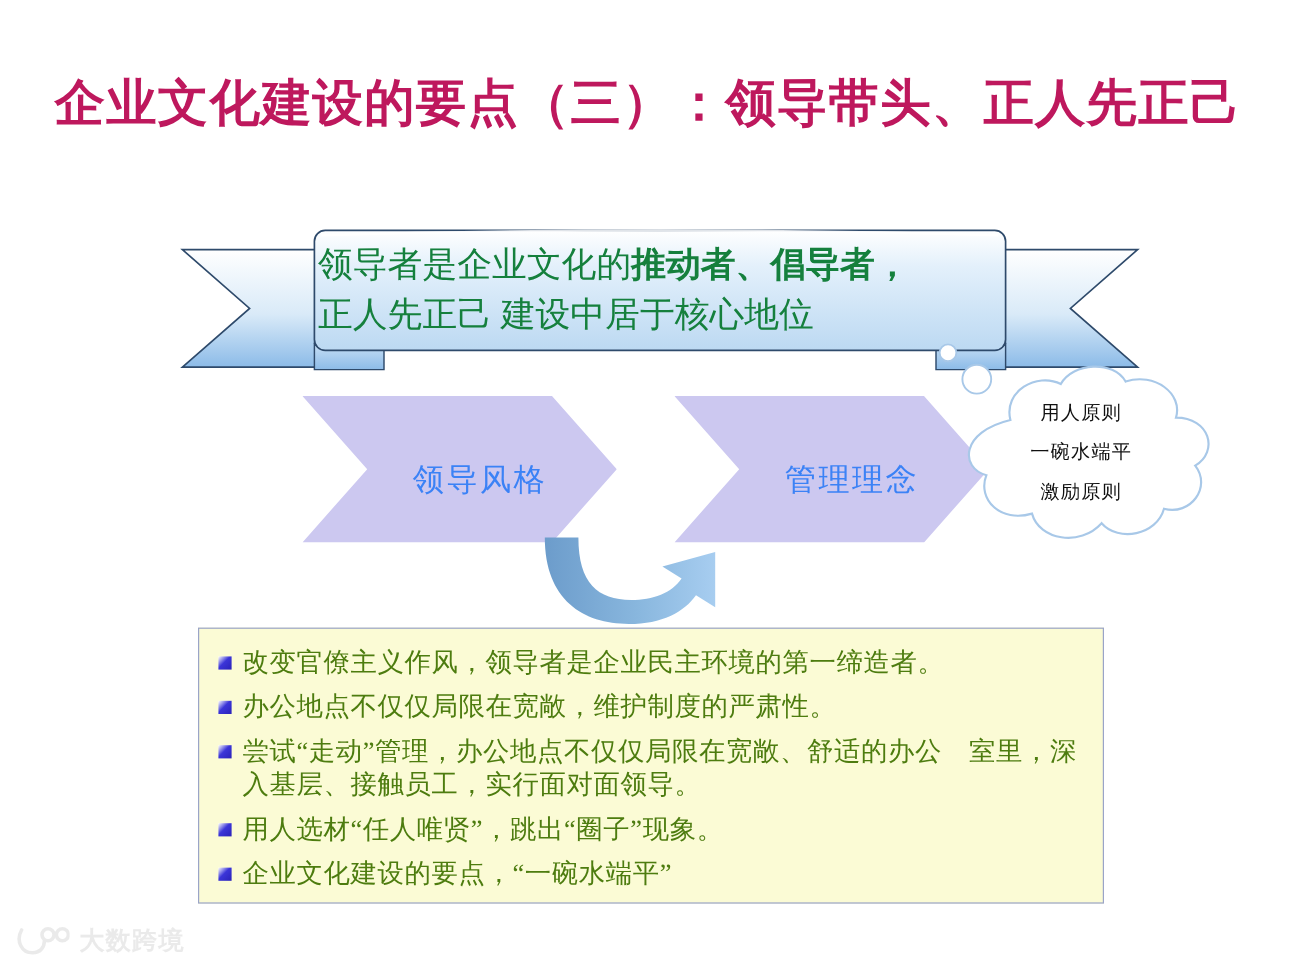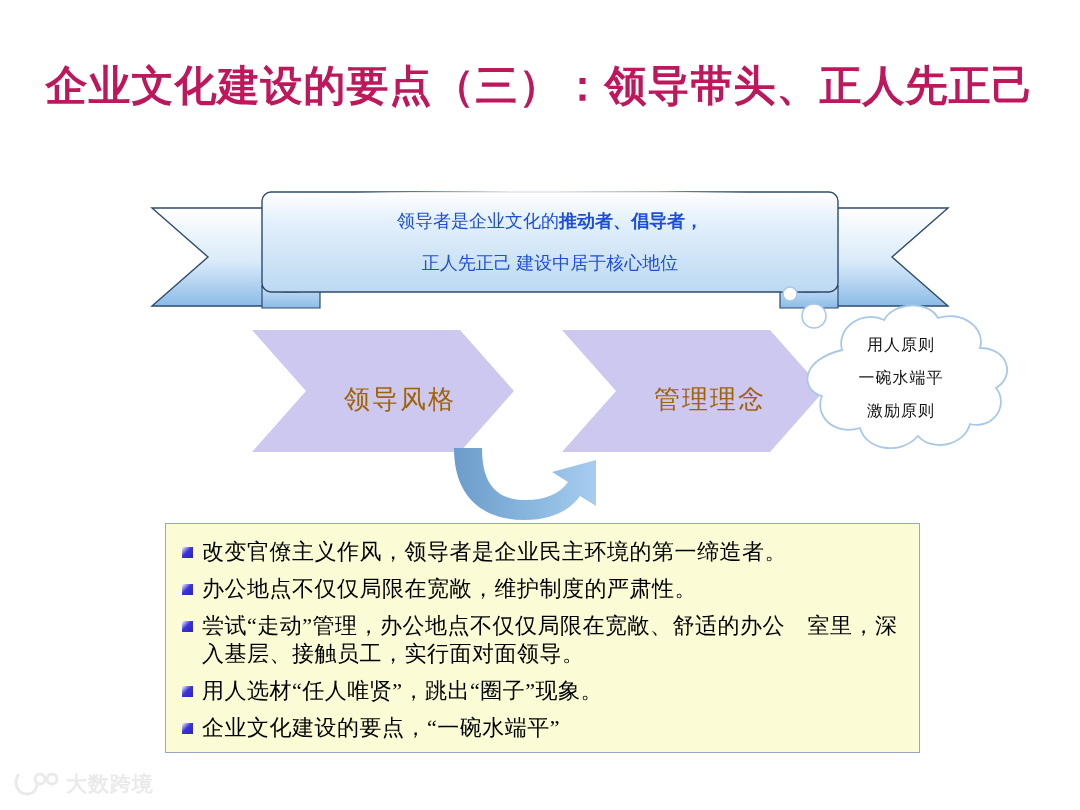--- a/index.html
+++ b/index.html
@@ -48,10 +48,10 @@
     left: 115px;
     top: 14px;
     width: 570px;
-    text-align: center;
-    font-size: 18px;
+    text-align: left;
+    font-size: 29px;
     line-height: 42px;
-    color: #1d4ed8;
+    color: #15803d;
   }
   #ribbon-text .bold { font-weight: bold; }
 

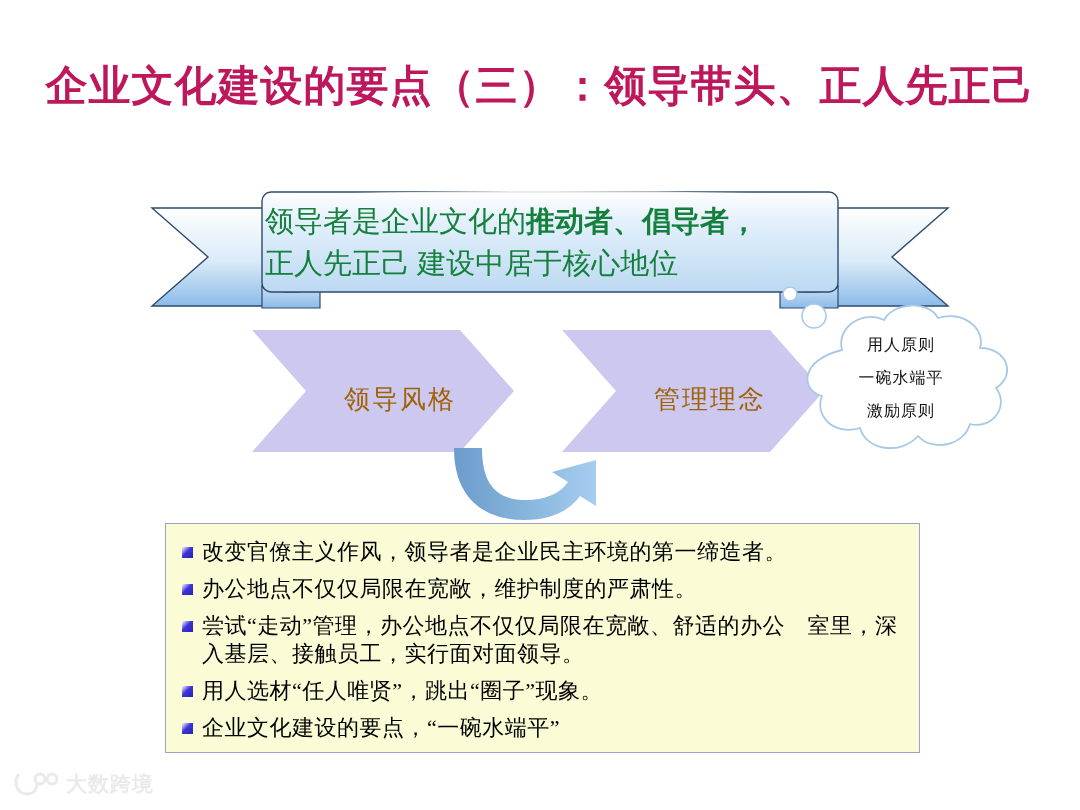--- a/index.html
+++ b/index.html
@@ -76,7 +76,7 @@
     padding-left: 34px;
     box-sizing: border-box;
     font-size: 26px;
-    color: #a16207;
+    color: #3b82f6;
     letter-spacing: 2px;
   }
 

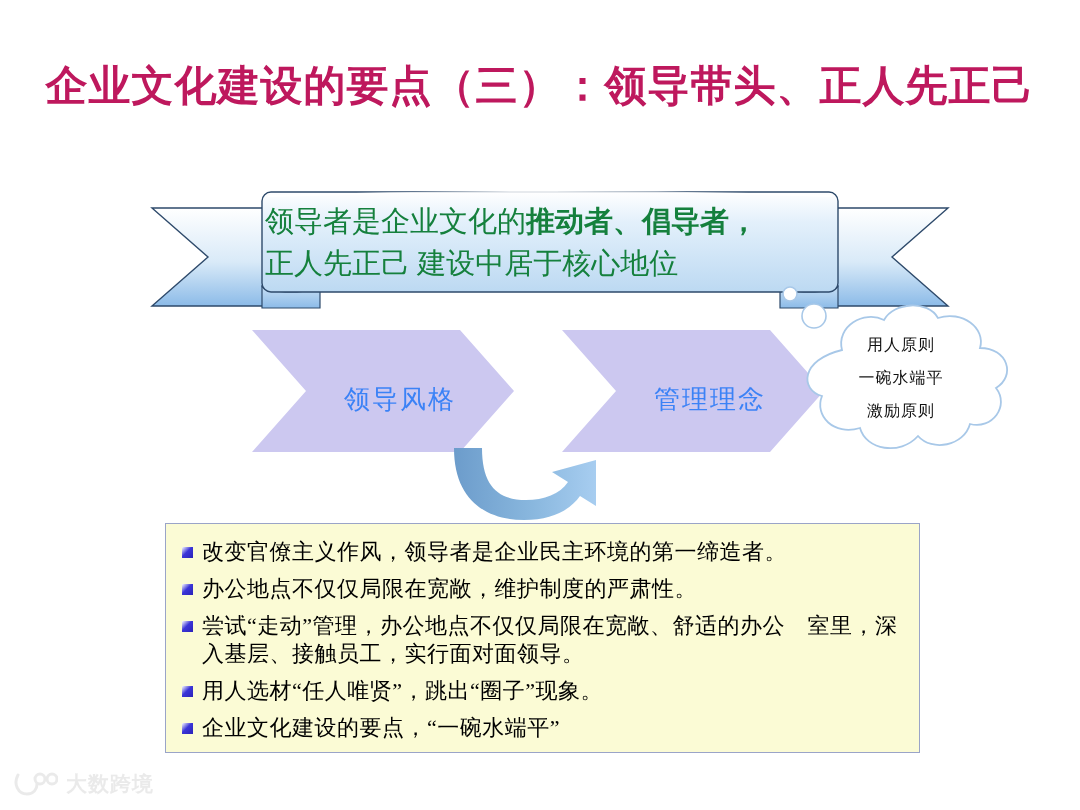--- a/index.html
+++ b/index.html
@@ -139,7 +139,7 @@
   .bullet-text {
     font-size: 22px;
     line-height: 28px;
-    color: #000000;
+    color: #4d7c0f;
     letter-spacing: 0.5px;
   }
 

